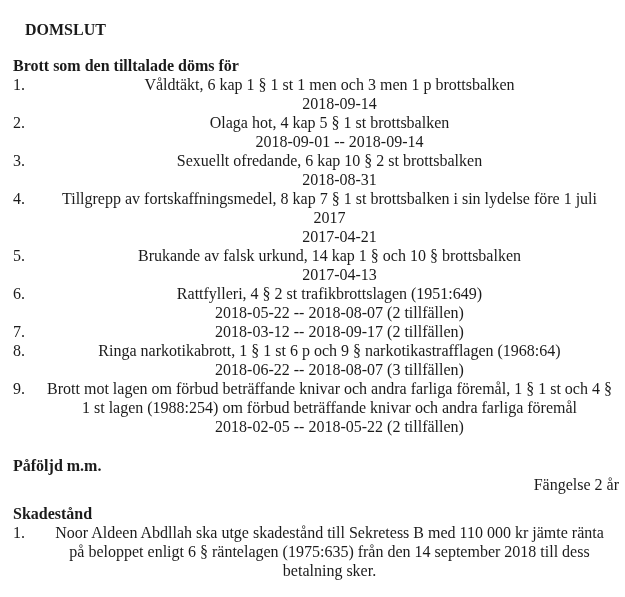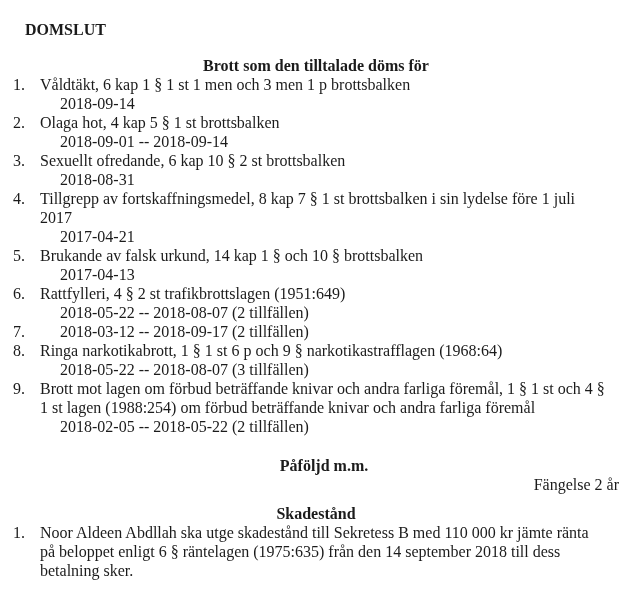--- a/index.html
+++ b/index.html
@@ -30,7 +30,6 @@
     font-weight: bold;
     margin: 0;
     white-space: nowrap;
-    text-align: center;
   }
   .section-crimes .section-heading { margin-top: 17px; }
   .section-penalty { margin-top: 20px; margin-left: 16px; }

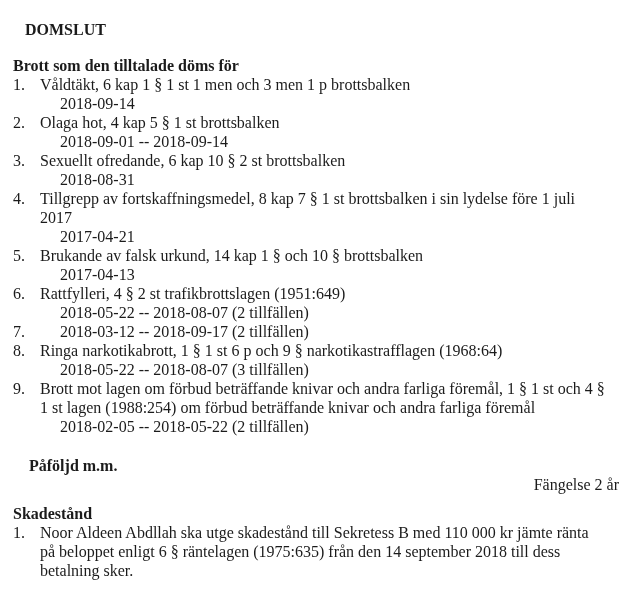--- a/index.html
+++ b/index.html
@@ -53,6 +53,7 @@
   }
   .line {
     white-space: nowrap;
+    text-align: center;
   }
   .line.date {
     padding-left: 20px;

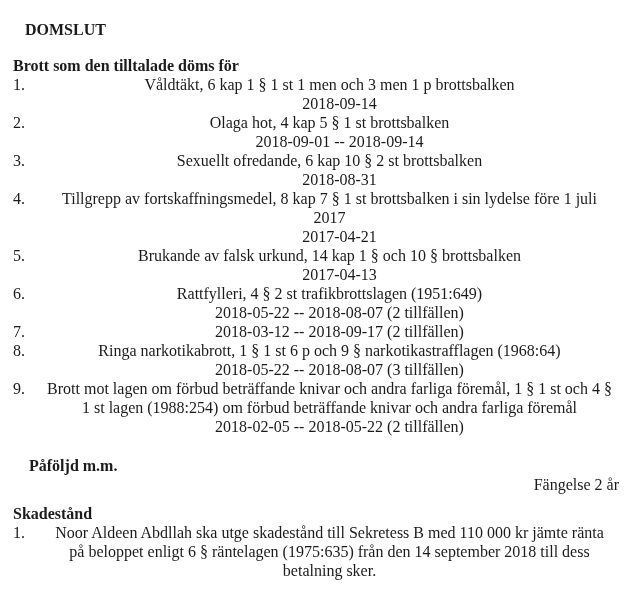--- a/index.html
+++ b/index.html
@@ -135,7 +135,7 @@
         <span class="num">8.</span>
         <div class="body">
           <div class="line">Ringa narkotikabrott, 1 § 1 st 6 p och 9 § narkotikastrafflagen (1968:64)</div>
-          <div class="line date">2018-05-22 -- 2018-08-07 (3 tillfällen)</div>
+          <div class="line date">2018-06-22 -- 2018-08-07 (3 tillfällen)</div>
         </div>
       </li>
 

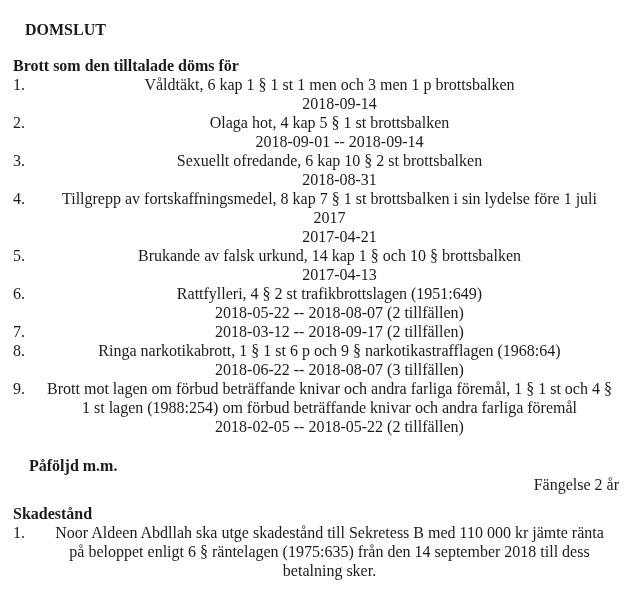--- a/index.html
+++ b/index.html
@@ -32,7 +32,7 @@
     white-space: nowrap;
   }
   .section-crimes .section-heading { margin-top: 17px; }
-  .section-penalty { margin-top: 20px; margin-left: 16px; }
+  .section-penalty { margin-top: 20px; }
   .section-damages { margin-top: 10px; }
   ol.num-list {
     list-style: none;

